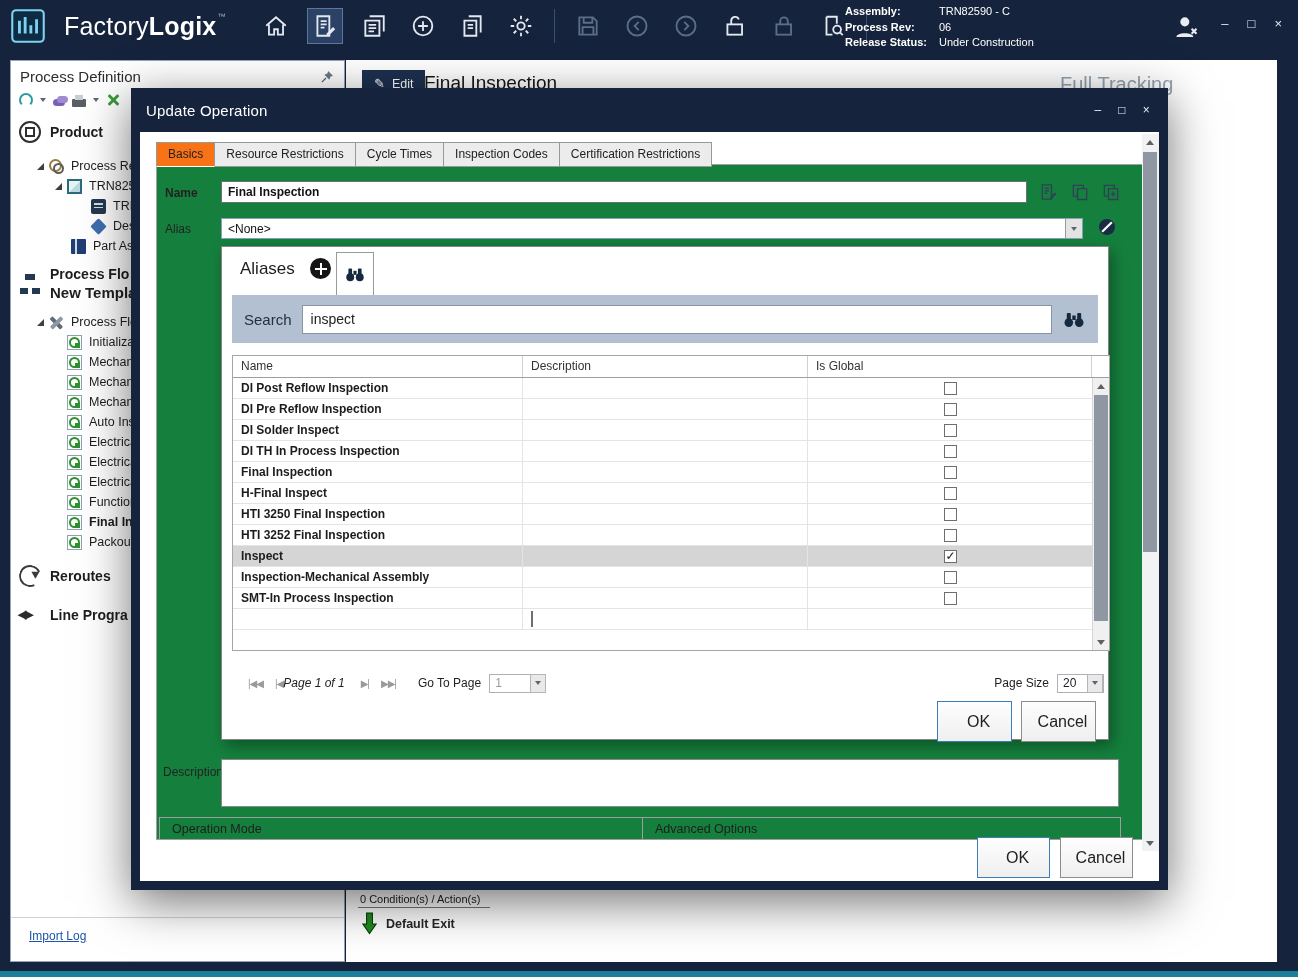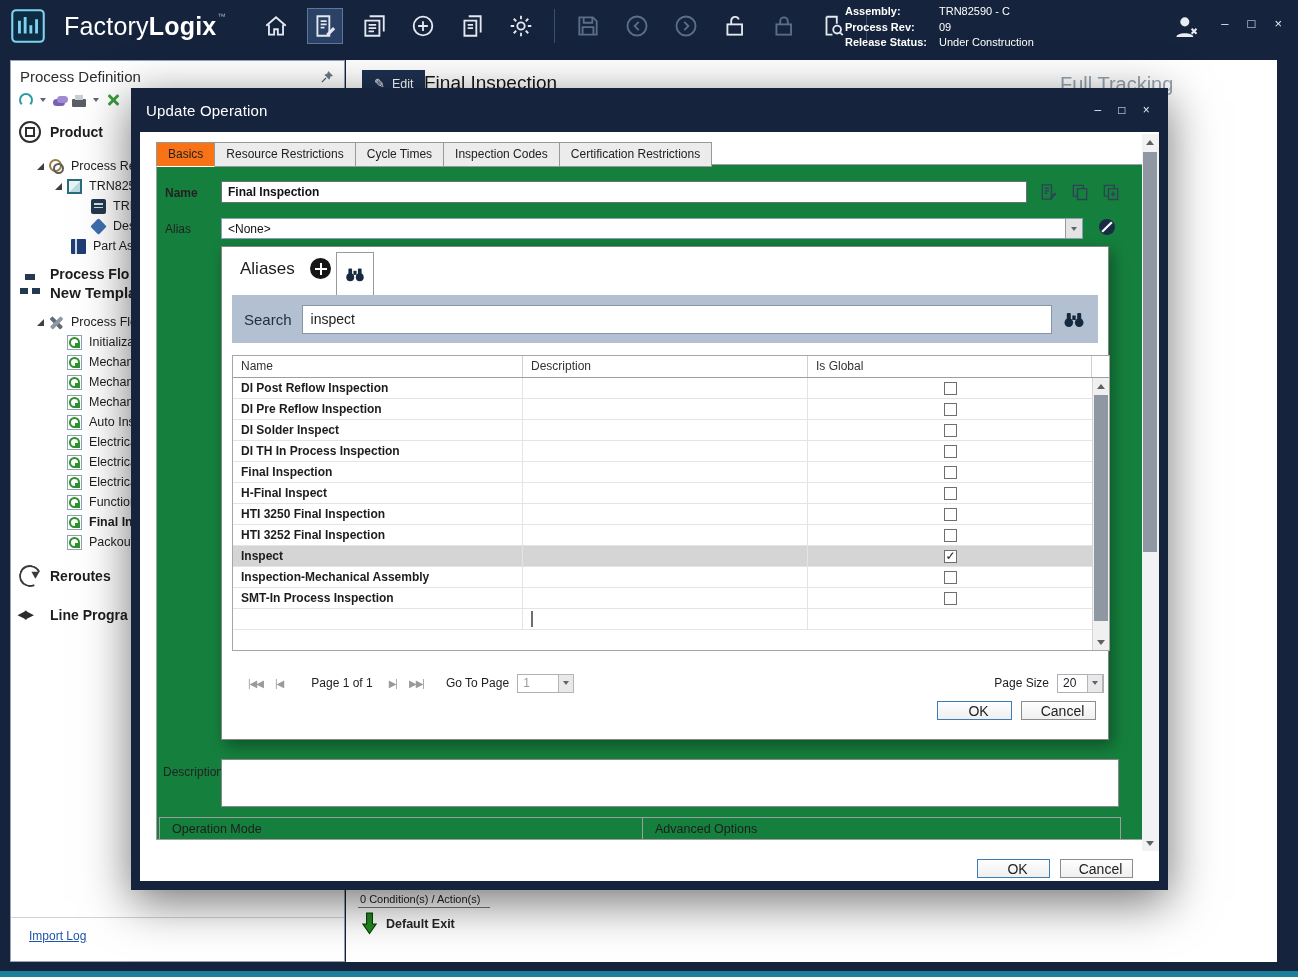--- a/index.html
+++ b/index.html
@@ -272,7 +272,7 @@
         </div>
       <div class="irow">
           <span class="ilabel">Process Rev:</span>
-          <span class="ivalue">09</span>
+          <span class="ivalue">06</span>
         </div>
       <div class="irow">
           <span class="ilabel">Release Status:</span>

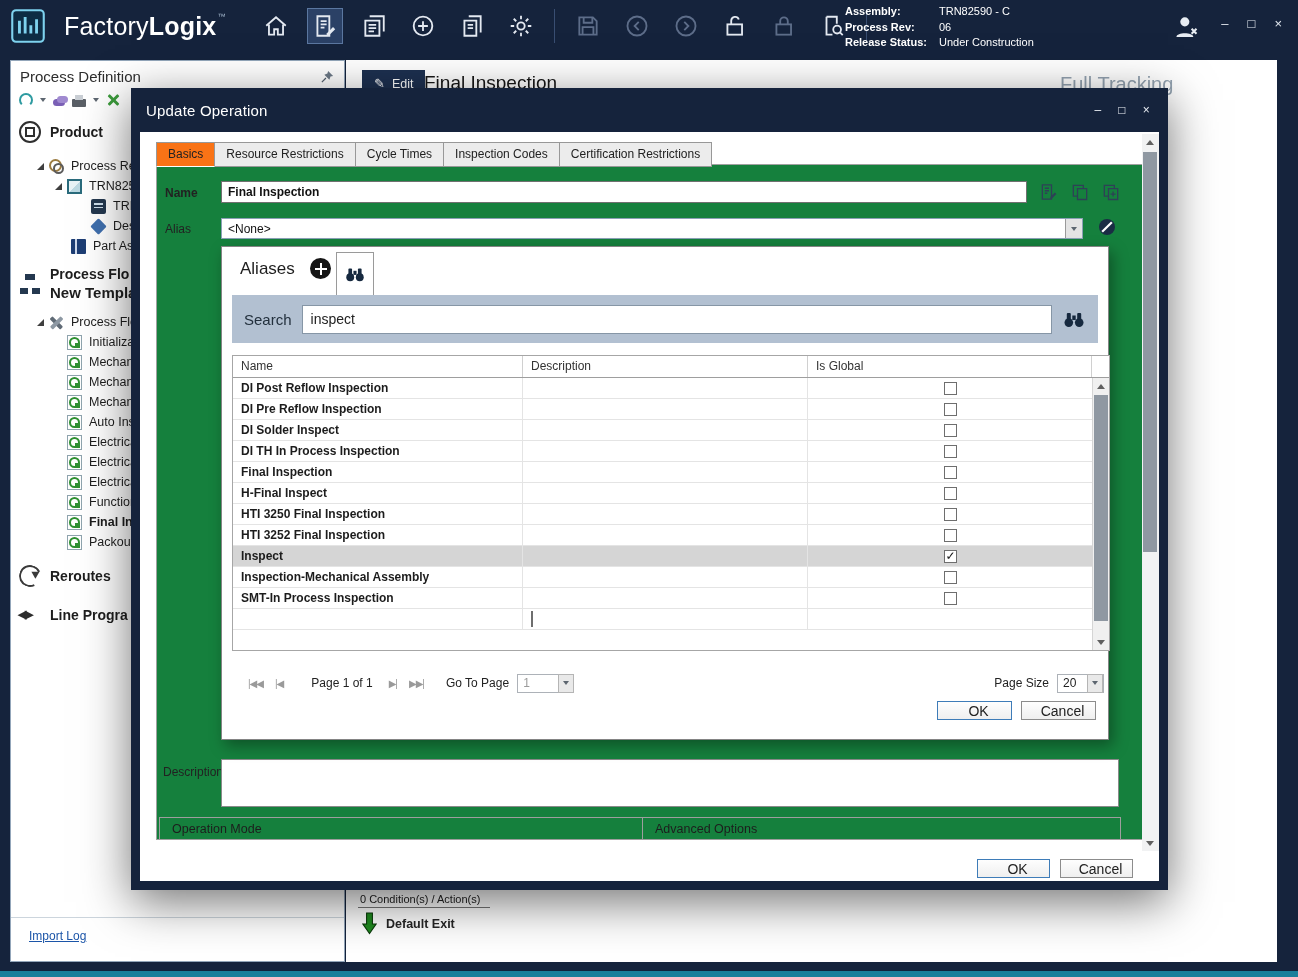--- a/index.html
+++ b/index.html
@@ -146,7 +146,7 @@
   .al-pager{position:absolute;left:10px;top:424px;width:878px;height:24px;display:flex;align-items:center;font-size:12px;color:#222;}
   .pgbtn{color:#9a9a9a;font-size:10px;letter-spacing:-1px;margin-left:12px;}
   .pgbtn:first-child{margin-left:16px;}
-  .pgtext{margin-left:28px;}
+  .pgtext{margin-left:0;font-style:italic;}
   .pgtext + .pgbtn{margin-left:16px;}
   .pglabel{margin-left:22px;}
   .goto-wrap{display:flex;margin-left:8px;}

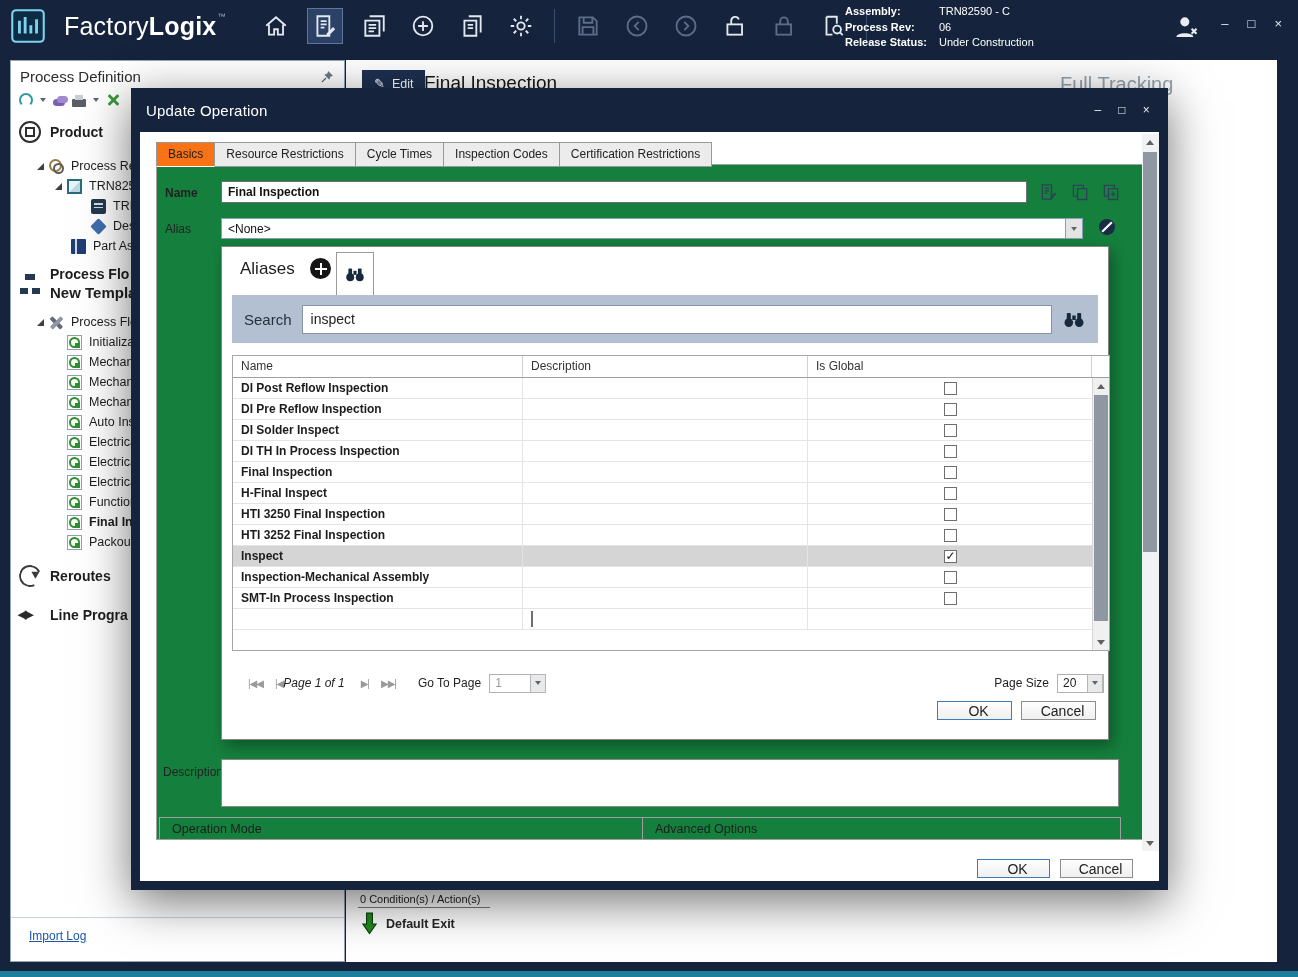--- a/index.html
+++ b/index.html
@@ -156,7 +156,7 @@
   .psize{display:flex;align-items:center;margin-left:8px;margin-right:6px;border:1px solid #adb2b8;height:19px;background:#fff;}
   .psize .psval{width:30px;padding-left:5px;font-size:12px;color:#222;}
   .al-btns{position:absolute;right:12px;top:454px;display:flex;gap:9px;}
-  .btn{width:75px;height:19px;font-size:14px;background:linear-gradient(#fefefe,#efefef);border:1px solid #8c8c8c;color:#222;padding-left:8px;}
+  .btn{width:75px;height:41px;font-size:16px;background:linear-gradient(#fefefe,#efefef);border:1px solid #8c8c8c;color:#222;padding-left:8px;}
   .btn.default{border-color:#3e7cb8;}
   .desc{position:absolute;left:64px;top:594px;width:898px;height:48px;border:1px solid #8a8a8a;resize:none;}
   .opbox{position:absolute;left:2px;top:652px;width:962px;height:23px;border:1px solid #9e9e9e;border-bottom:none;display:flex;}

